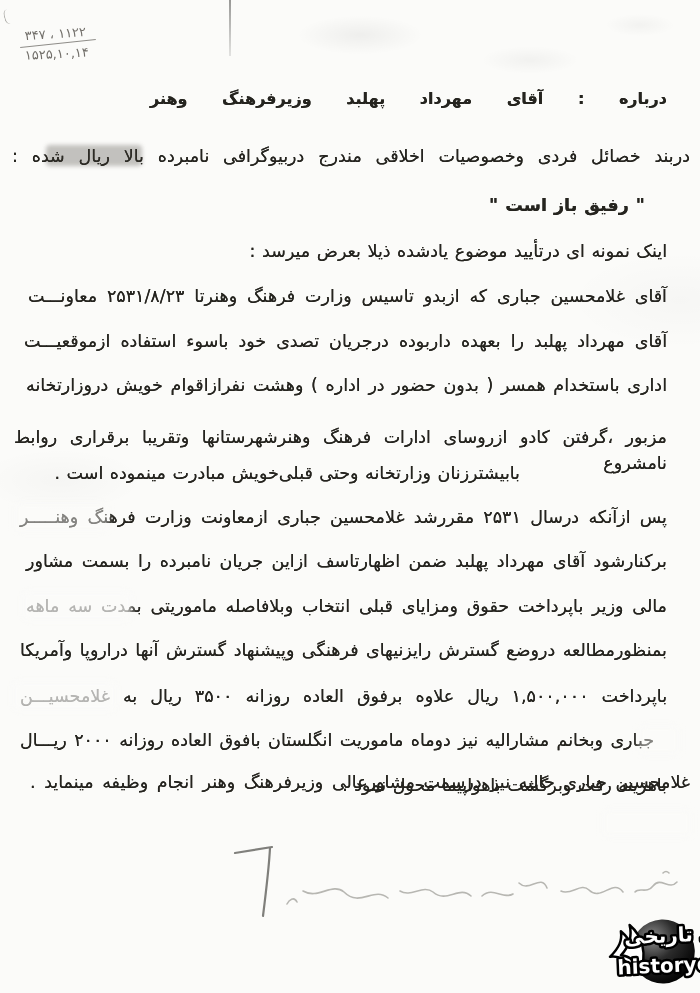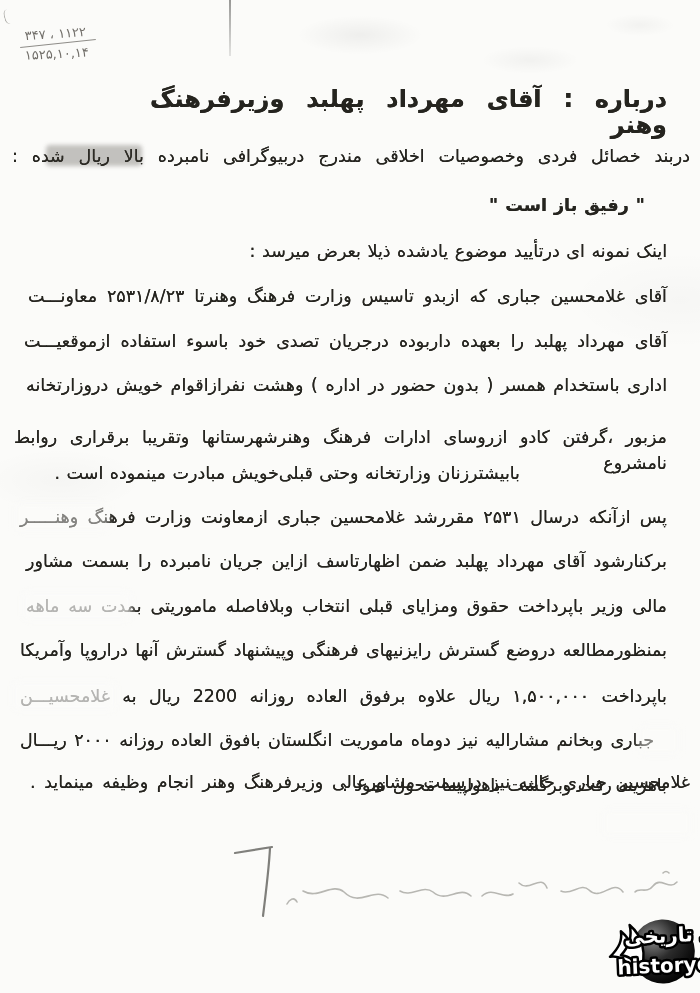--- a/index.html
+++ b/index.html
@@ -44,7 +44,7 @@
     text-shadow:0 0 .5px rgba(35,34,29,.9);
   }
   .just{white-space:normal;text-align:justify;text-align-last:justify;}
-  .title{font-weight:bold;font-size:24px;}
+  .title{font-weight:bold;font-size:16px;}
   .boldish{font-weight:bold;}
   .l-split{display:flex;justify-content:space-between;white-space:nowrap;}
   .l-split span{display:inline-block;}

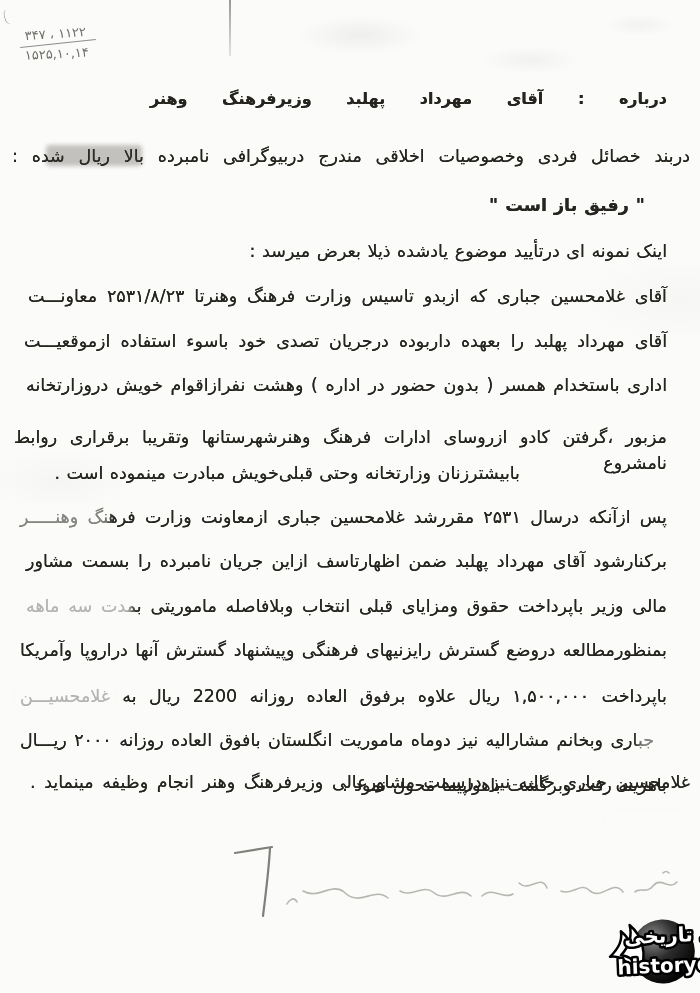--- a/index.html
+++ b/index.html
@@ -105,7 +105,7 @@
   <div class="tline just" style="top:548px;right:33px;left:26px;">برکنارشود آقای مهرداد پهلبد ضمن اظهارتاسف ازاین جریان نامبرده را بسمت مشاور</div>
   <div class="tline just" style="top:637px;right:33px;left:20px;">بمنظورمطالعه دروضع گسترش رایزنیهای فرهنگی وپیشنهاد گسترش آنها دراروپا وآمریکا</div>
   <div class="tline just" style="top:593px;right:33px;left:26px;">مالی وزیر باپرداخت حقوق ومزایای قبلی انتخاب وبلافاصله ماموریتی بمدت سه ماهه</div>
-  <div class="tline just" style="top:683px;right:33px;left:20px;">باپرداخت ۱,۵۰۰,۰۰۰ ریال علاوه برفوق العاده روزانه 2200 ریال به غلامحسیـــن</div>
+  <div class="tline just" style="top:683px;right:33px;left:20px;">باپرداخت ۱,۵۰۰,۰۰۰ ریال علاوه برفوق العاده روزانه ۳۵۰۰ ریال به غلامحسیـــن</div>
   <div class="tline just" style="top:727px;right:46px;left:20px;">جباری وبخانم مشارالیه نیز دوماه ماموریت انگلستان بافوق العاده روزانه ۲۰۰۰ ریـــال</div>
   <div class="tline" style="top:772px;right:33px;text-align:right;">باهزینه رفت وبرگشت باهواپیما محول نمود .</div>
 

